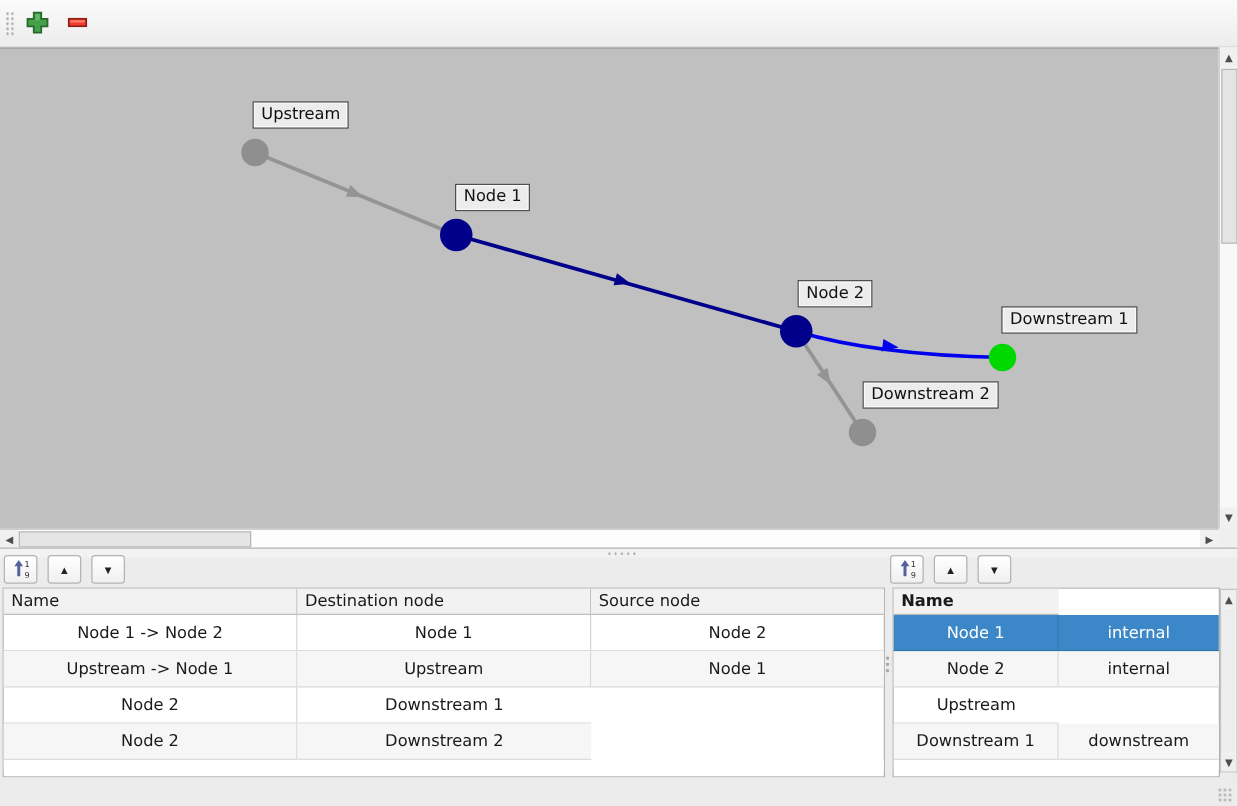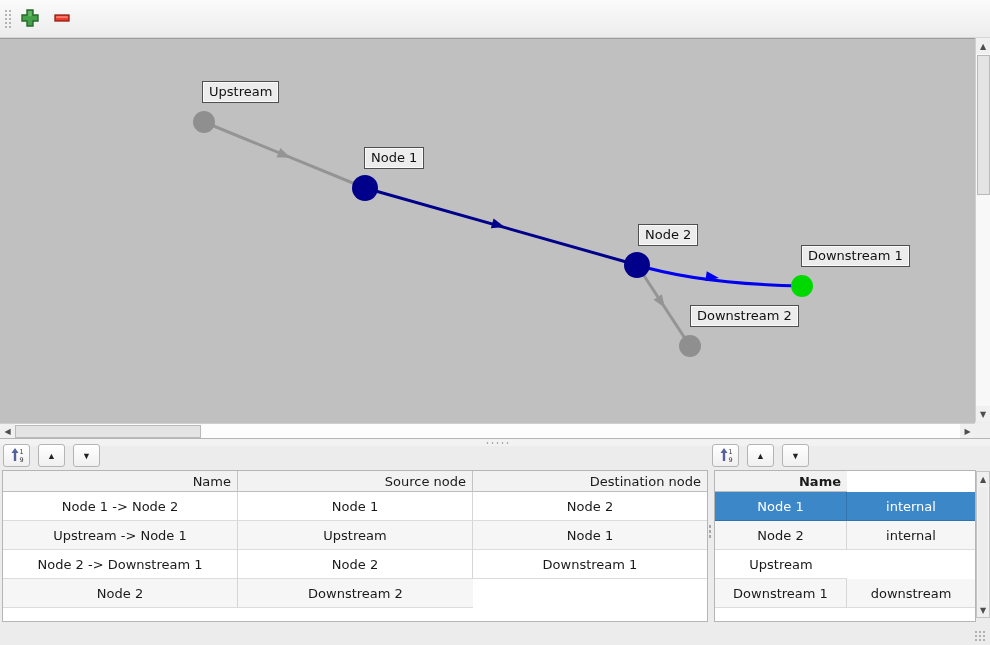--- a/index.html
+++ b/index.html
@@ -94,7 +94,7 @@
   }
   .t-row .t-cell:last-child{border-right:none;}
   .t-head .t-cell{
-    height:21px;line-height:21px;background:#f2f2f2;text-align:right;
+    height:21px;line-height:21px;background:#f2f2f2;text-align:left;
     border-right:1px solid #c3c3c3;border-bottom:1px solid #bdbdbd;
   }
   .nodes .t-head .t-cell{font-weight:bold;}

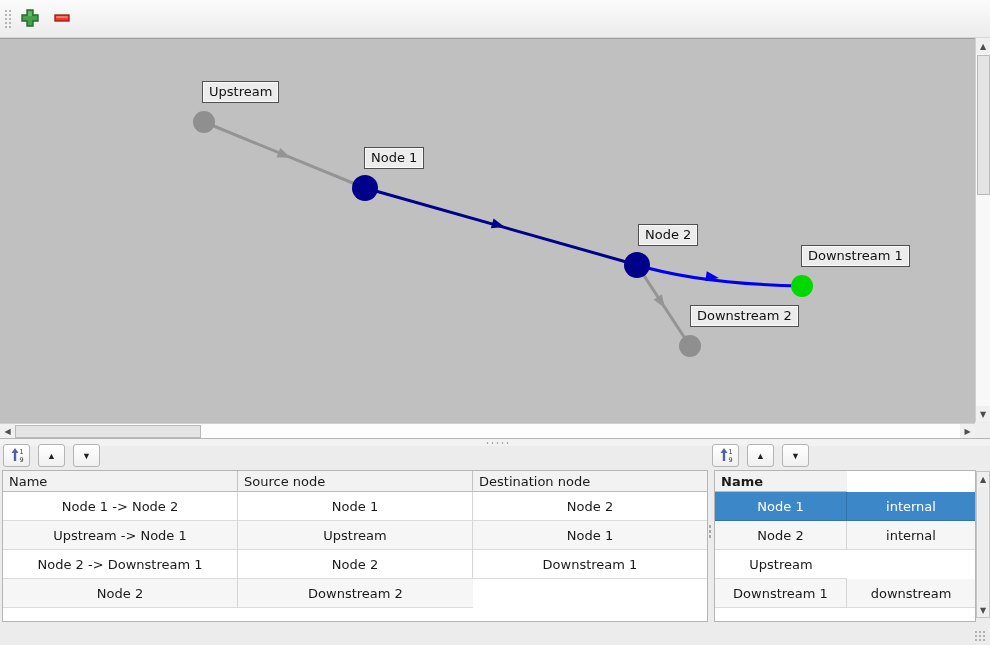--- a/index.html
+++ b/index.html
@@ -234,8 +234,8 @@
   <div class="table edges">
     <div class="t-row t-head">
       <div class="t-cell">Name</div>
+      <div class="t-cell">Destination node</div>
       <div class="t-cell">Source node</div>
-      <div class="t-cell">Destination node</div>
     </div>
     <div class="t-row">
       <div class="t-cell">Node 1 -&gt; Node 2</div>

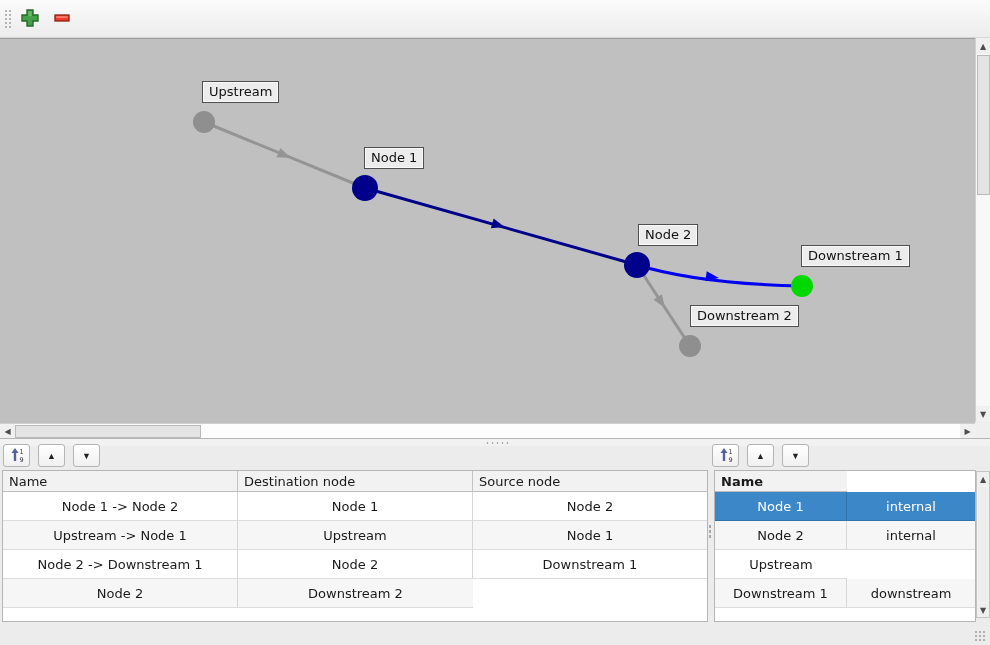--- a/index.html
+++ b/index.html
@@ -248,7 +248,6 @@
       <div class="t-cell">Node 1</div>
     </div>
     <div class="t-row">
-      <div class="t-cell">Node 2 -&gt; Downstream 1</div>
       <div class="t-cell">Node 2</div>
       <div class="t-cell">Downstream 1</div>
     </div>

